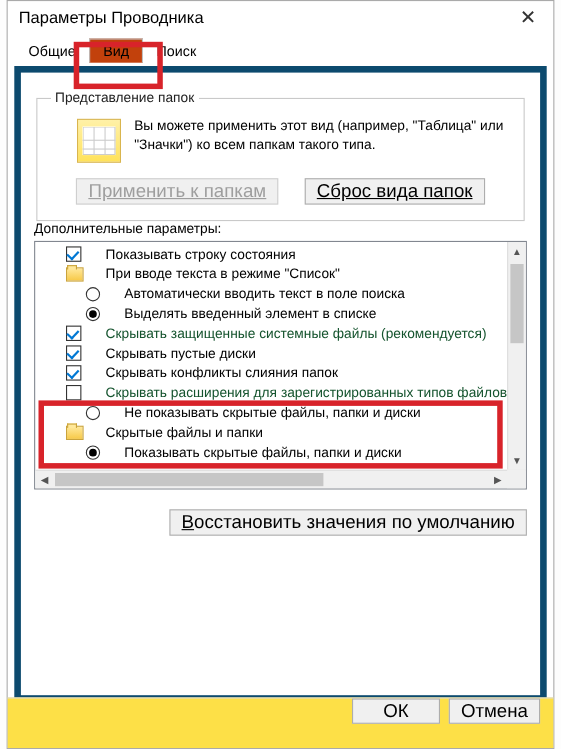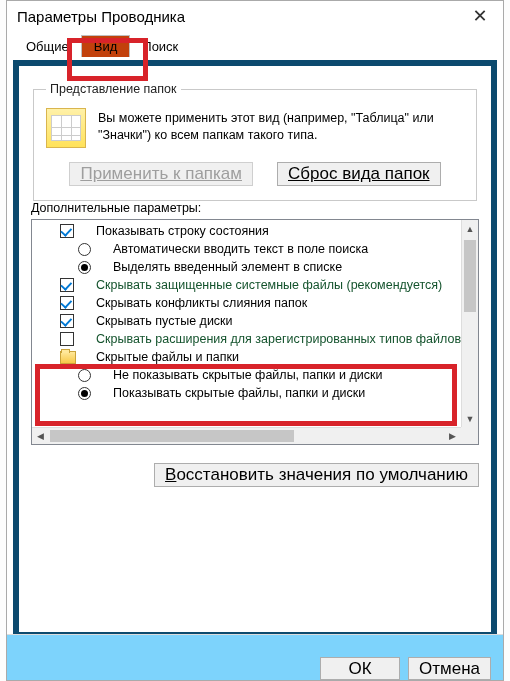--- a/index.html
+++ b/index.html
@@ -66,7 +66,7 @@
   .groupbox > legend {
     padding:0 4px; font-size:12.5px; color:#222;
   }
-  .folder-row { display:flex; gap:12px; align-items:center; }
+  .folder-row { display:flex; gap:12px; align-items:flex-start;margin-left:24px; }
   .folder-icon-big {
     width:40px; height:40px;
     background:linear-gradient(#fff1a8,#ffe25a);

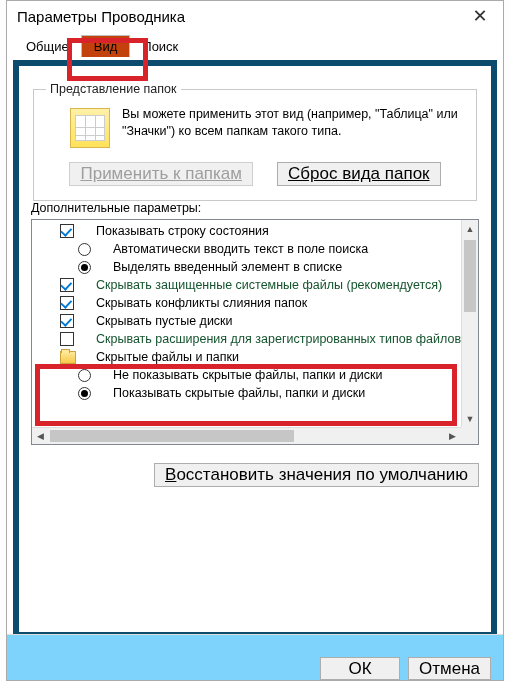--- a/index.html
+++ b/index.html
@@ -190,6 +190,10 @@
             <span class="chk on"></span>
             <span>Показывать строку состояния</span>
           </div>
+        <div class="row indent1">
+            <span class="fldr"></span>
+            <span>При вводе текста в режиме "Список"</span>
+          </div>
         <div class="row indent2">
             <span class="radio"></span>
             <span>Автоматически вводить текст в поле поиска</span>

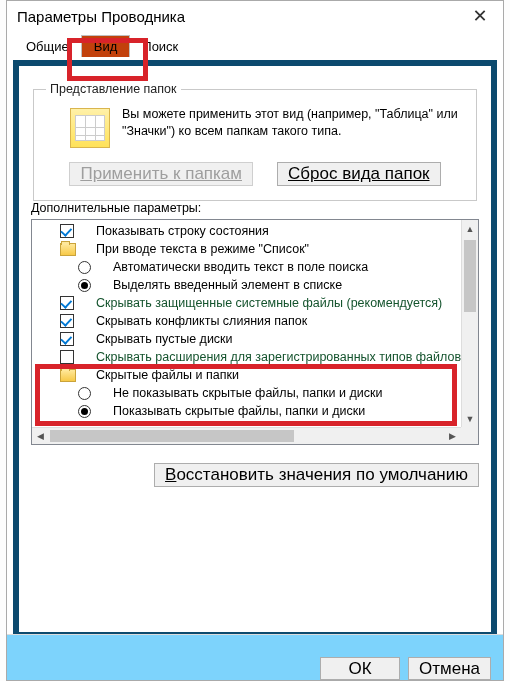--- a/index.html
+++ b/index.html
@@ -208,11 +208,11 @@
           </div>
         <div class="row indent1">
             <span class="chk on"></span>
+            <span>Скрывать пустые диски</span>
+          </div>
+        <div class="row indent1">
+            <span class="chk on"></span>
             <span>Скрывать конфликты слияния папок</span>
-          </div>
-        <div class="row indent1">
-            <span class="chk on"></span>
-            <span>Скрывать пустые диски</span>
           </div>
         <div class="row indent1">
             <span class="chk"></span>

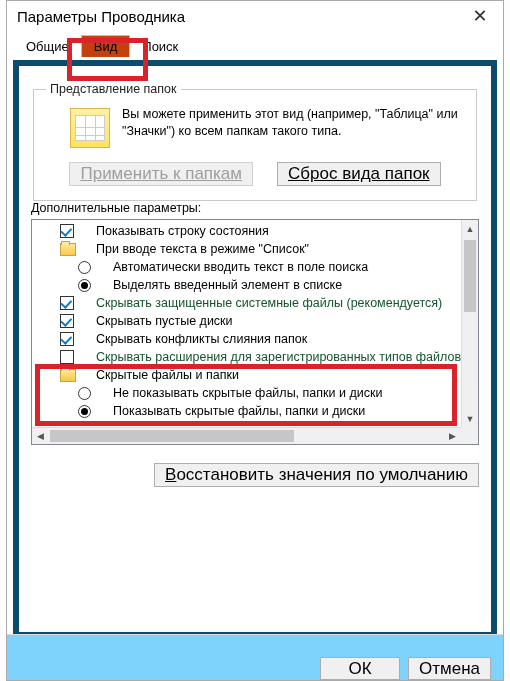--- a/index.html
+++ b/index.html
@@ -218,13 +218,13 @@
             <span class="chk"></span>
             <span class="clipped">Скрывать расширения для зарегистрированных типов файлов</span>
           </div>
+        <div class="row indent2">
+            <span class="radio"></span>
+            <span>Не показывать скрытые файлы, папки и диски</span>
+          </div>
         <div class="row indent1">
             <span class="fldr"></span>
             <span>Скрытые файлы и папки</span>
-          </div>
-        <div class="row indent2">
-            <span class="radio"></span>
-            <span>Не показывать скрытые файлы, папки и диски</span>
           </div>
         <div class="row indent2">
             <span class="radio on"></span>

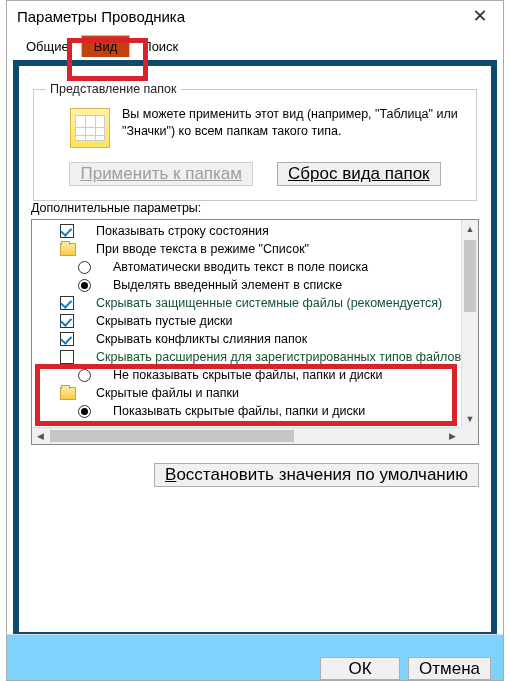--- a/index.html
+++ b/index.html
@@ -139,9 +139,9 @@
 
   .footer {
     position:absolute; left:0; right:0; bottom:0; height:46px;
-    display:flex; align-items:flex-end; justify-content:flex-end;
+    display:flex; align-items:flex-start; justify-content:flex-end;
     gap:8px; padding:0 12px;
-    background:#7dd3fc;
+    background:#fde047;
     border-top:1px solid #dcdcdc;
   }
   .footer .btn { min-width:80px; height:23px;}

